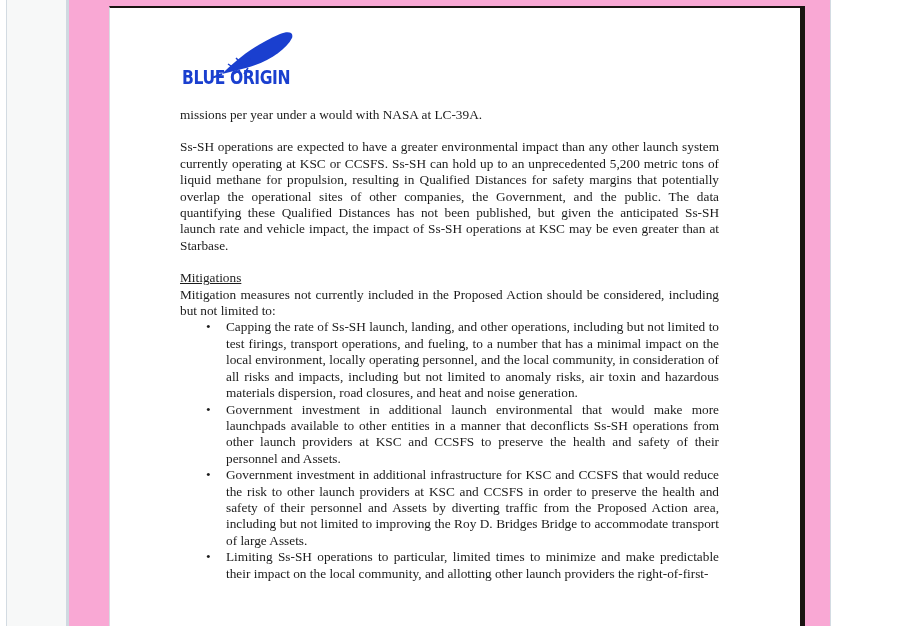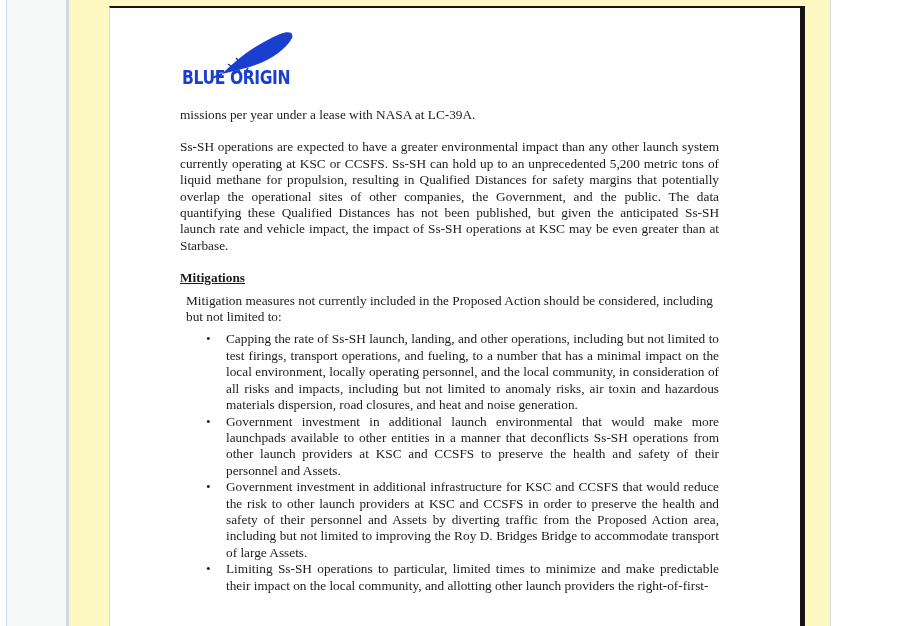--- a/index.html
+++ b/index.html
@@ -18,7 +18,7 @@
     }
     .viewer {
       position: absolute; left: 69px; top: 0; width: 761px; height: 626px;
-      background: #fef9c3; border-right: 1px solid #d3dbe2;
+      background: #f9a8d4; border-right: 1px solid #d3dbe2;
       overflow: hidden;
     }
     .page {

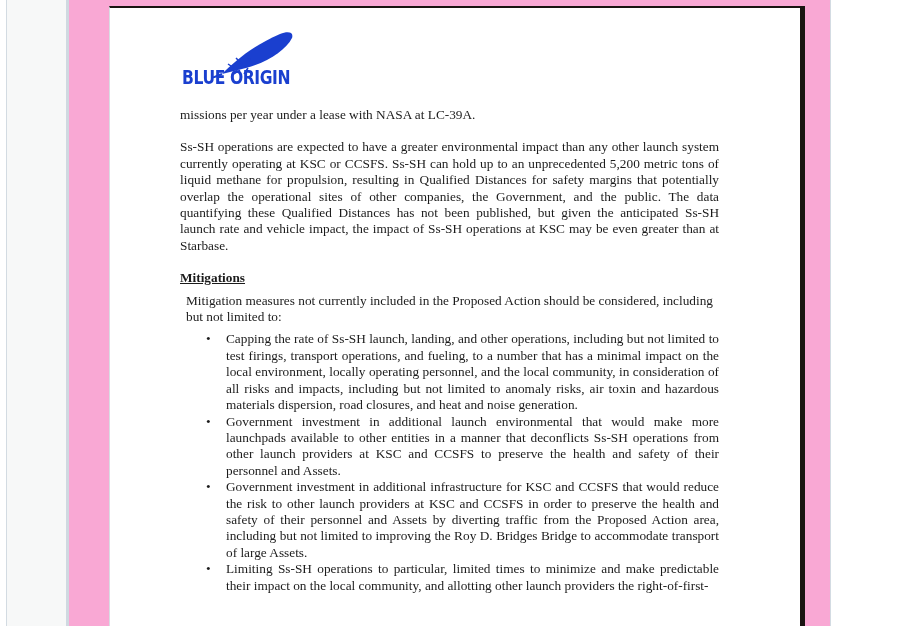--- a/index.html
+++ b/index.html
@@ -75,7 +75,7 @@
     </div>
 
     <div class="content">
-      <p>missions per year under a lease with NASA at LC-39A.</p>
+      <p>missions per year under a would with NASA at LC-39A.</p>
       <p>Ss-SH operations are expected to have a greater environmental impact than any other launch system currently operating at KSC or CCSFS. Ss-SH can hold up to an unprecedented 5,200 metric tons of liquid methane for propulsion, resulting in Qualified Distances for safety margins that potentially overlap the operational sites of other companies, the Government, and the public. The data quantifying these Qualified Distances has not been published, but given the anticipated Ss-SH launch rate and vehicle impact, the impact of Ss-SH operations at KSC may be even greater than at Starbase.</p>
 
       <div class="heading">Mitigations</div>

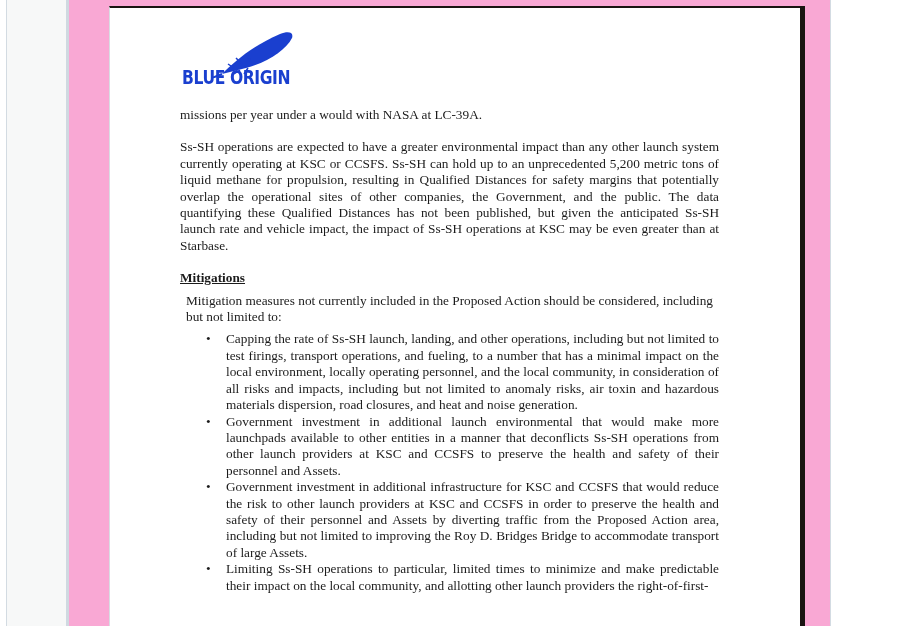--- a/index.html
+++ b/index.html
@@ -45,7 +45,7 @@
     }
     .content p { margin: 0 0 16px 0; }
     .heading {
-      font-weight: bold; text-decoration: underline; margin: 0;
+      font-weight: normal; text-decoration: underline; margin: 0;
     }
     .intro { margin: 6px; }
     ul.bullets {

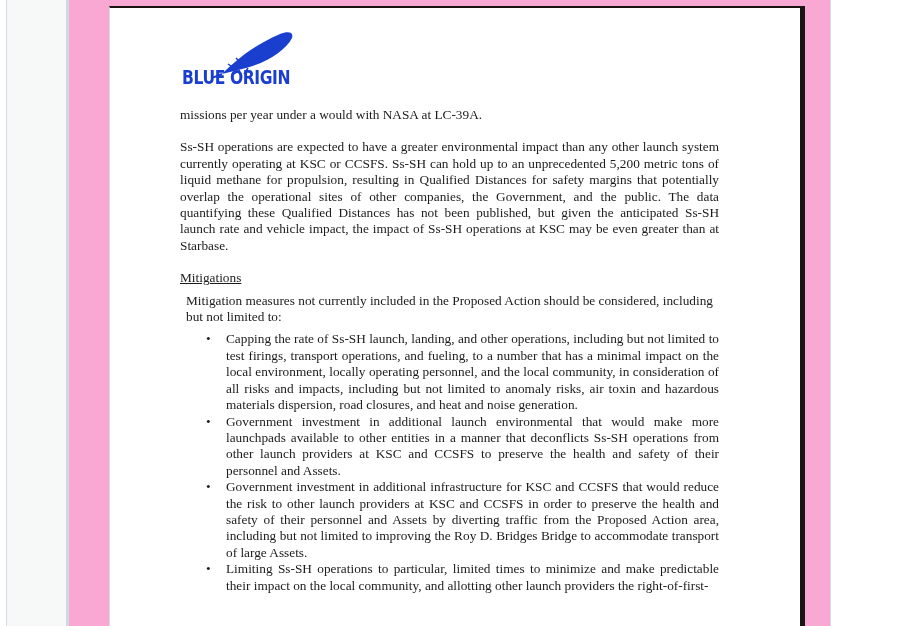--- a/index.html
+++ b/index.html
@@ -47,7 +47,7 @@
     .heading {
       font-weight: normal; text-decoration: underline; margin: 0;
     }
-    .intro { margin: 6px; }
+    .intro { margin: 0; }
     ul.bullets {
       margin: 0; padding: 0 0 0 46px; list-style: none;
     }

